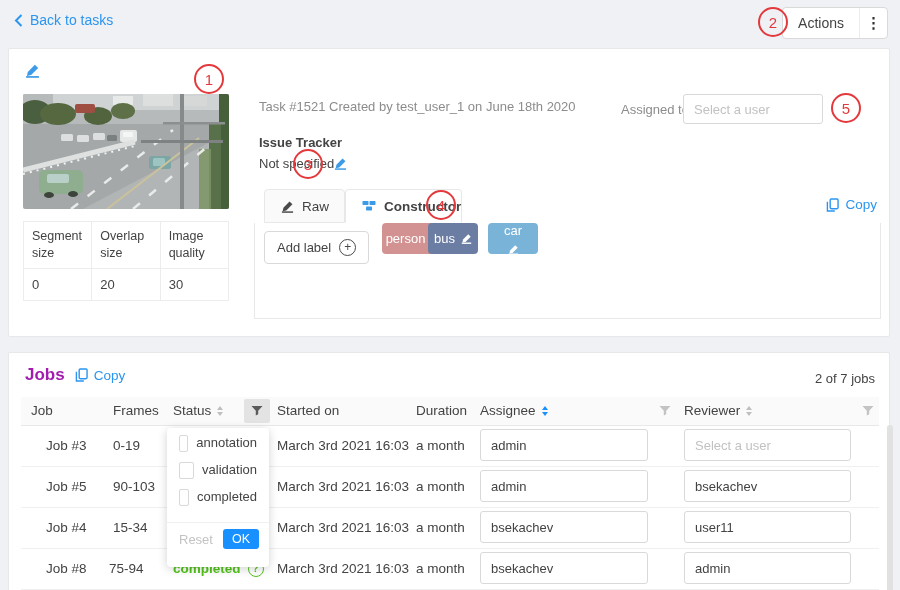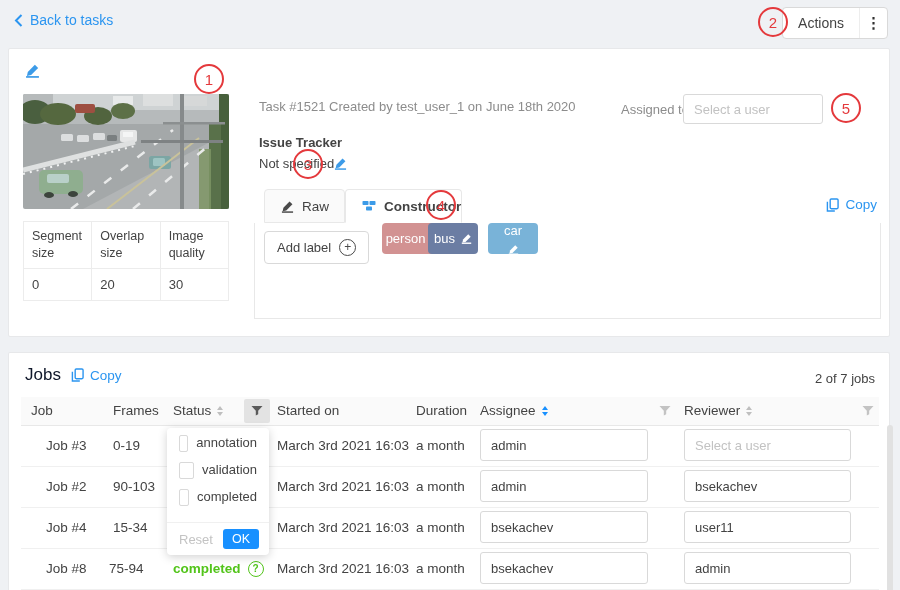--- a/index.html
+++ b/index.html
@@ -218,7 +218,7 @@
 <div class="card" style="left:8px;top:352px;width:880px;height:248px;border-bottom:none">
 
   <div class="abs" style="left:16px;top:12px;display:flex;align-items:center;gap:10px">
-    <span style="font-size:17px;font-weight:400;color:#0f172a">Jobs</span>
+    <span style="font-size:17px;font-weight:700;color:#a21caf">Jobs</span>
     <span style="display:flex;align-items:center;gap:6px">
       <span>
         <svg width="13" height="14" viewBox="0 0 14 15" fill="none" stroke="#2b95f0" stroke-width="1.5">

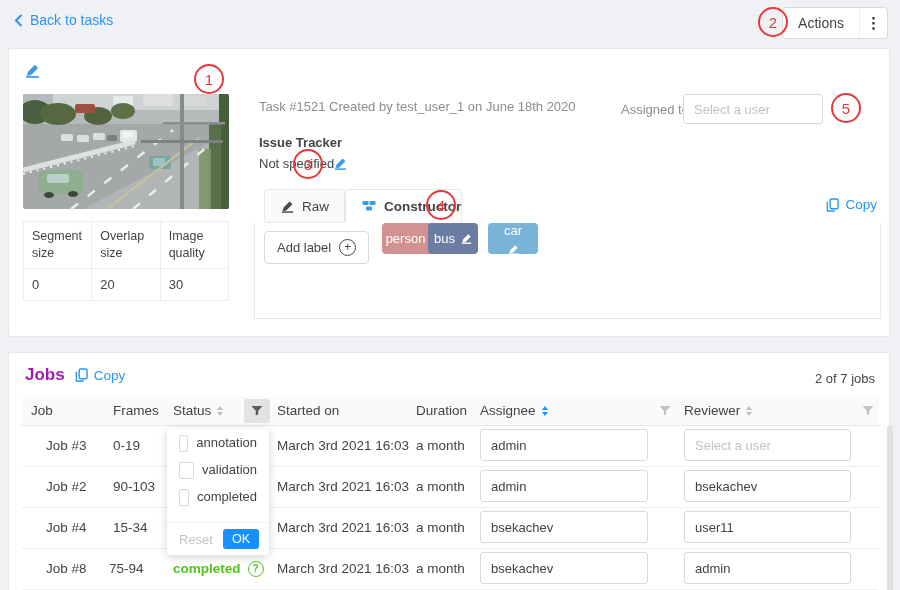--- a/index.html
+++ b/index.html
@@ -286,7 +286,7 @@
     </div>
 
     <div class="row" style="top:69px">
-      <span class="rcell link" style="left:25px">Job #2</span>
+      <span class="rcell link" style="left:25px">Job #5</span>
       <span class="rcell" style="left:92px">90-103</span>
       <span class="rcell" style="left:256px">March 3rd 2021 16:03</span>
       <span class="rcell" style="left:395px">a month</span>

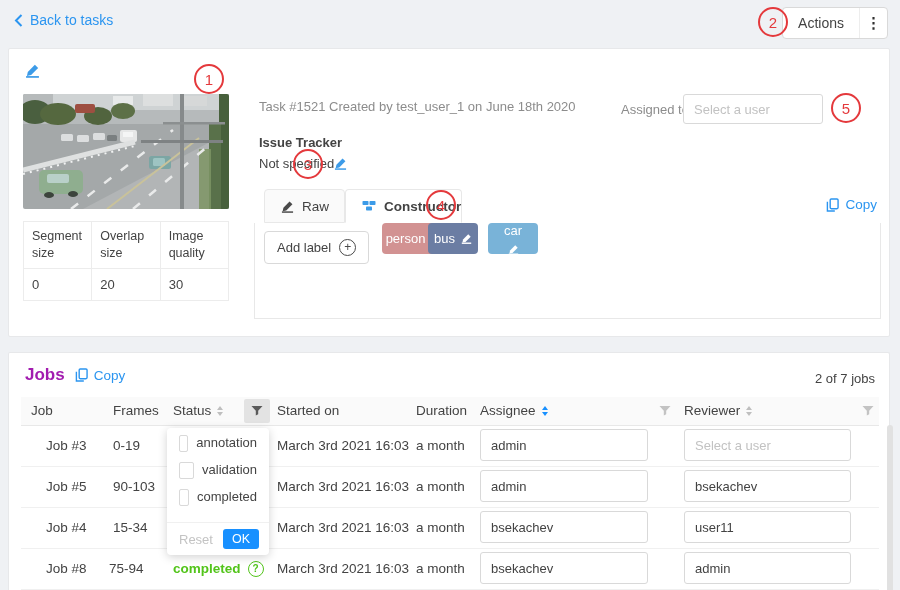--- a/index.html
+++ b/index.html
@@ -338,7 +338,7 @@
       <span>completed</span>
     </div>
   </div>
-  <div style="border-top:1px solid #f0f0f0;height:32px;display:flex;align-items:center;justify-content:space-between;padding:0 10px 0 12px">
+  <div style="border-top:1px solid #f0f0f0;height:32px;display:flex;align-items:center;justify-content:space-between;padding:0 10px 12px 12px">
     <span style="font-size:13px;color:#c3c3c3">Reset</span>
     <span style="background:#1890ff;color:#fff;font-size:12.5px;border-radius:3px;padding:3px 9px;cursor:pointer">OK</span>
   </div>

